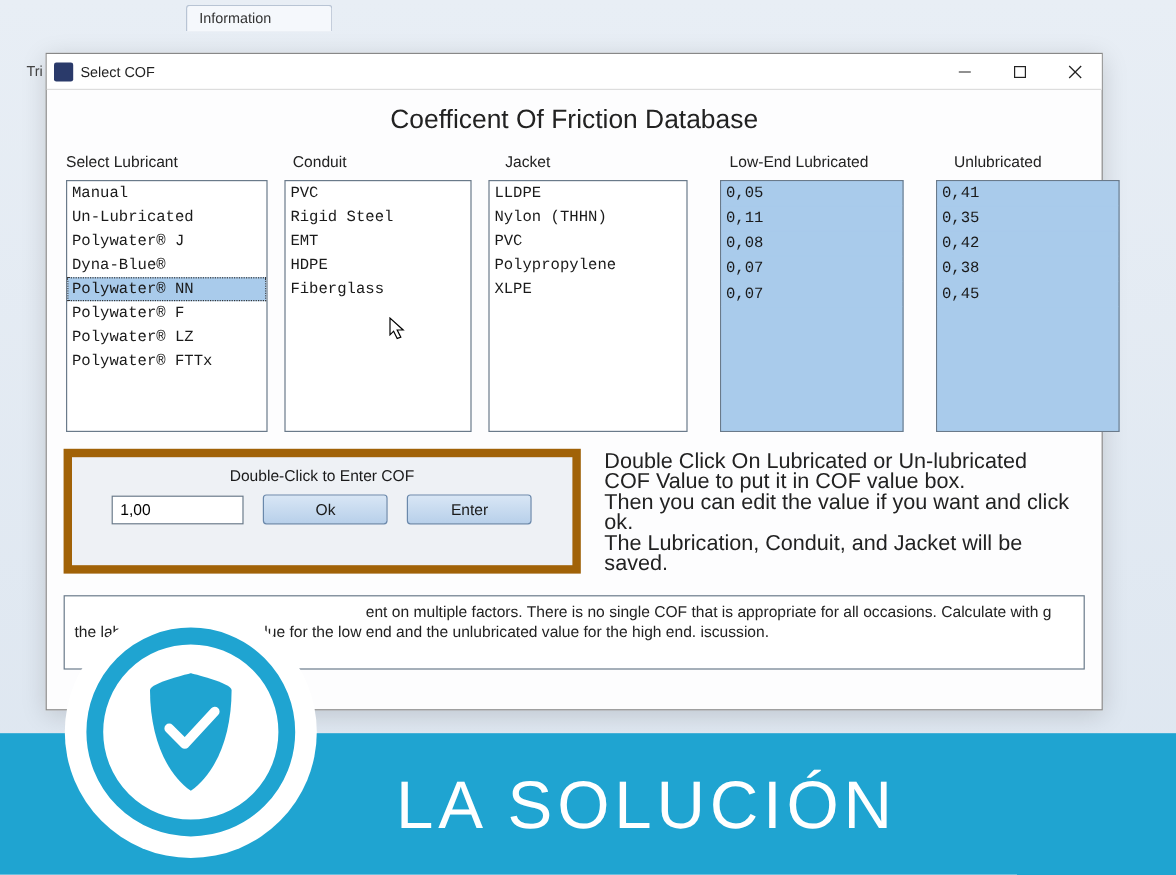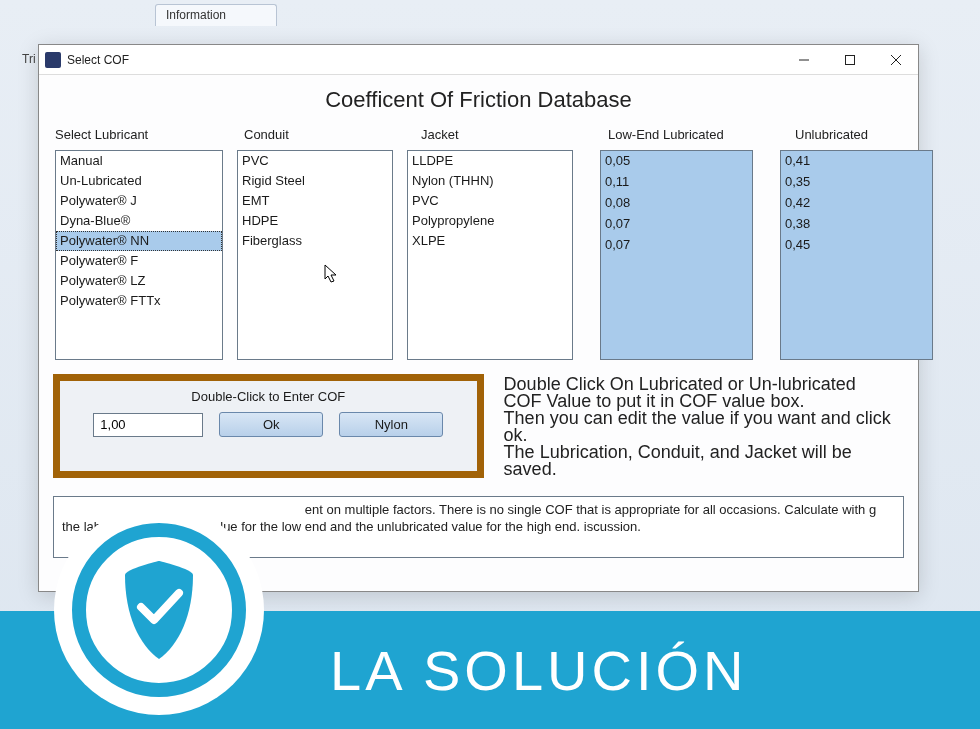--- a/index.html
+++ b/index.html
@@ -106,6 +106,7 @@
     border: 1px solid #6a7a8a;
     background: #fff;
     overflow: hidden;
+    font-family: Liberation Mono, monospace;
   }
   .listbox .item {
     padding: 1px 4px;

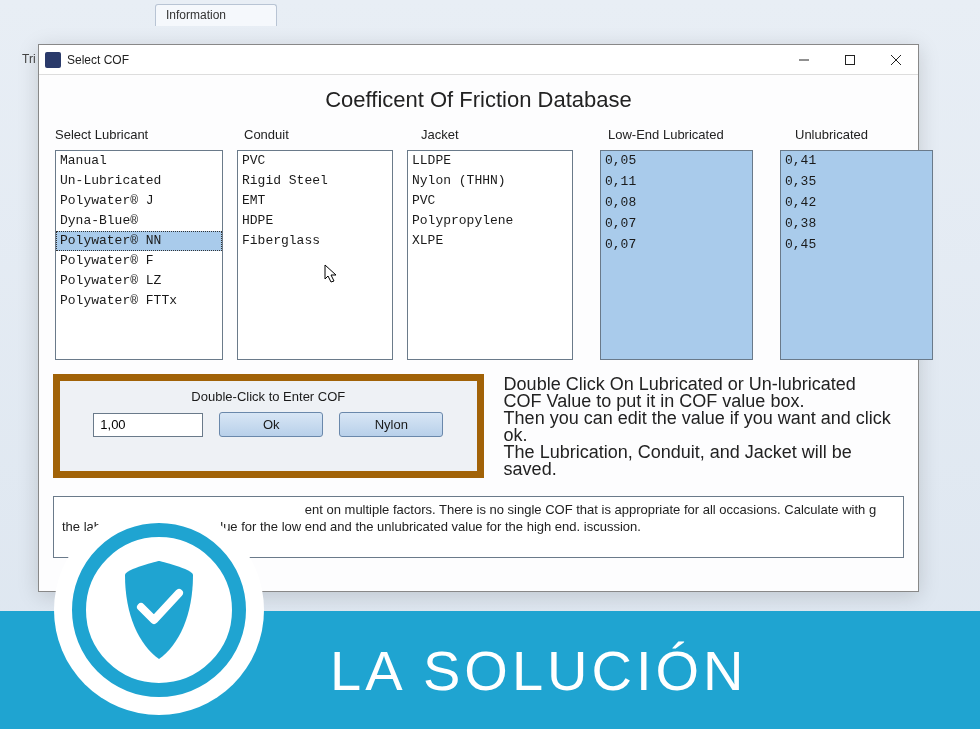--- a/index.html
+++ b/index.html
@@ -308,7 +308,7 @@
         <div class="cof-row">
           <input class="cof-input" value="1,00" style="">
           <div class="btn">Ok</div>
-          <div class="btn">Nylon</div>
+          <div class="btn">Enter</div>
         </div>
       </div>
       <div class="instructions">

